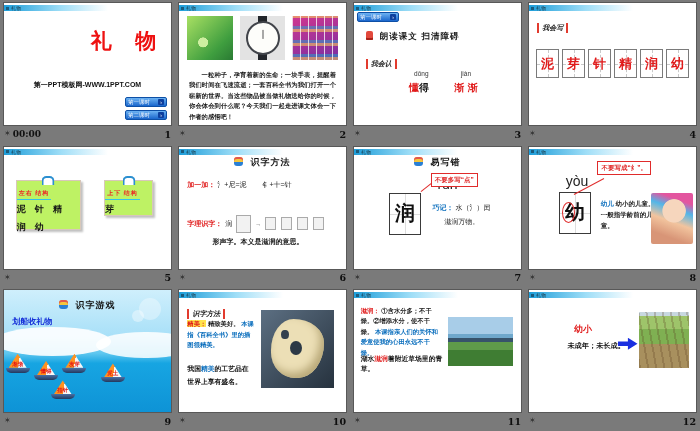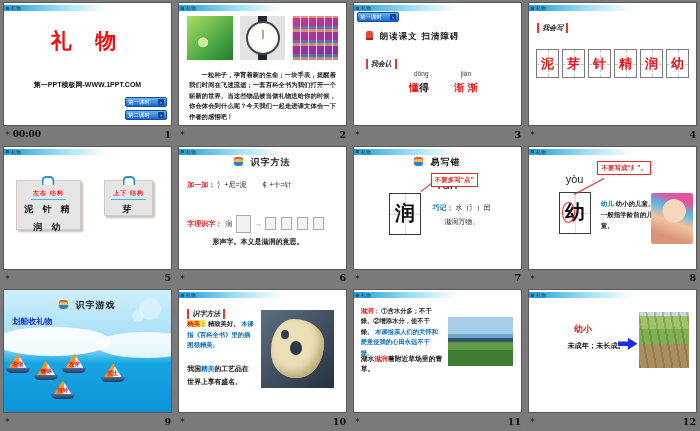--- a/index.html
+++ b/index.html
@@ -76,7 +76,7 @@
   <div class="cell">
     <div class="thumb">
       <div class="hdr"><span>礼物</span></div>
-      <div style="position:absolute;top:20%;width:100%;text-align:center;font:bold 21px 'DejaVu Serif',serif;color:#ee1111;letter-spacing:8px;">礼  物</div>
+      <div style="position:absolute;top:20%;width:100%;text-align:center;font:bold 21px 'DejaVu Serif',serif;color:#ee1111;letter-spacing:8px;padding-left:40px;">礼  物</div>
       <div style="position:absolute;top:63%;width:100%;text-align:center;font-weight:bold;font-size:7px;color:#111;">第一PPT模板网-WWW.1PPT.COM</div>
       <div style="position:absolute;right:4px;bottom:5px;display:flex;flex-direction:column;gap:3px;">
         <div class="pbtn">

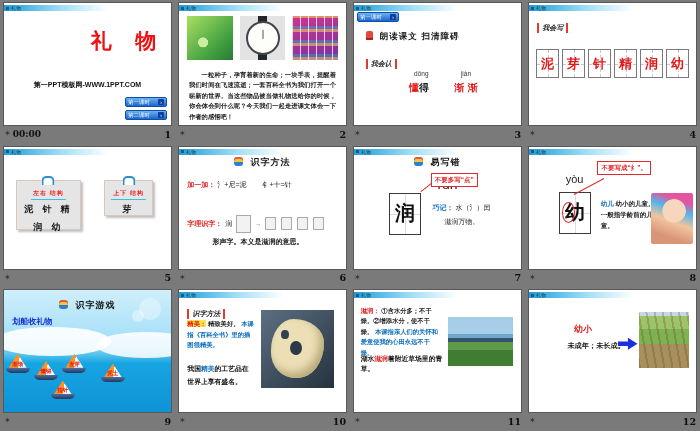--- a/index.html
+++ b/index.html
@@ -261,7 +261,7 @@
     <div class="thumb">
       <div class="hdr"><span>礼物</span></div>
       <div class="callout" style="top:12%;left:41%;">不要写成“纟”。</div>
-      <div style="position:absolute;top:22%;left:22%;font-size:11px;color:#222;">yòu</div>
+      <div style="position:absolute;top:22%;left:22%;font-size:14px;color:#222;">yòu</div>
       <div class="rline" style="top:39%;left:27%;width:34px;transform:rotate(-28deg);"></div>
       <div class="wbox" style="top:37%;left:18%;">
         <span class="ch">幼</span>

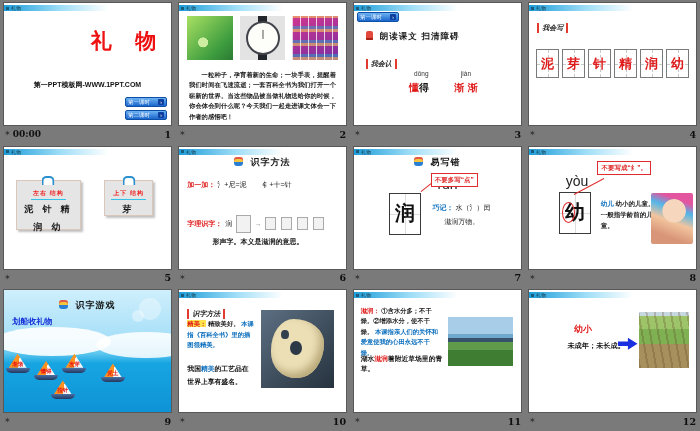--- a/index.html
+++ b/index.html
@@ -45,8 +45,8 @@
   .callout{position:absolute;border:1px solid #e02b2b;color:#e02b2b;background:#fff;
            font-weight:bold;font-size:6.5px;padding:1.5px 3px;white-space:nowrap;z-index:3;}
   .rline{position:absolute;background:#e02b2b;height:1.2px;transform-origin:left center;z-index:2;}
-  .card{position:absolute;background:#e5e5e5;border:1px solid #d8c7ba;
-        box-shadow:1.5px 1.5px 2px rgba(0,0,0,.25);text-align:center;}
+  .card{position:absolute;background:#bef264;border:1px solid #d8c7ba;
+        box-shadow:1.5px 1.5px 2px rgba(0,0,0,.25);text-align:left;}
   .clip{position:absolute;top:-5px;left:50%;transform:translateX(-50%);width:9px;height:7px;
         border:2px solid #2b8fd0;border-bottom:none;border-radius:5px 5px 0 0;background:#fff;z-index:1;}
   .cardtitle{display:inline-block;font-weight:bold;font-size:6px;color:#e22;

